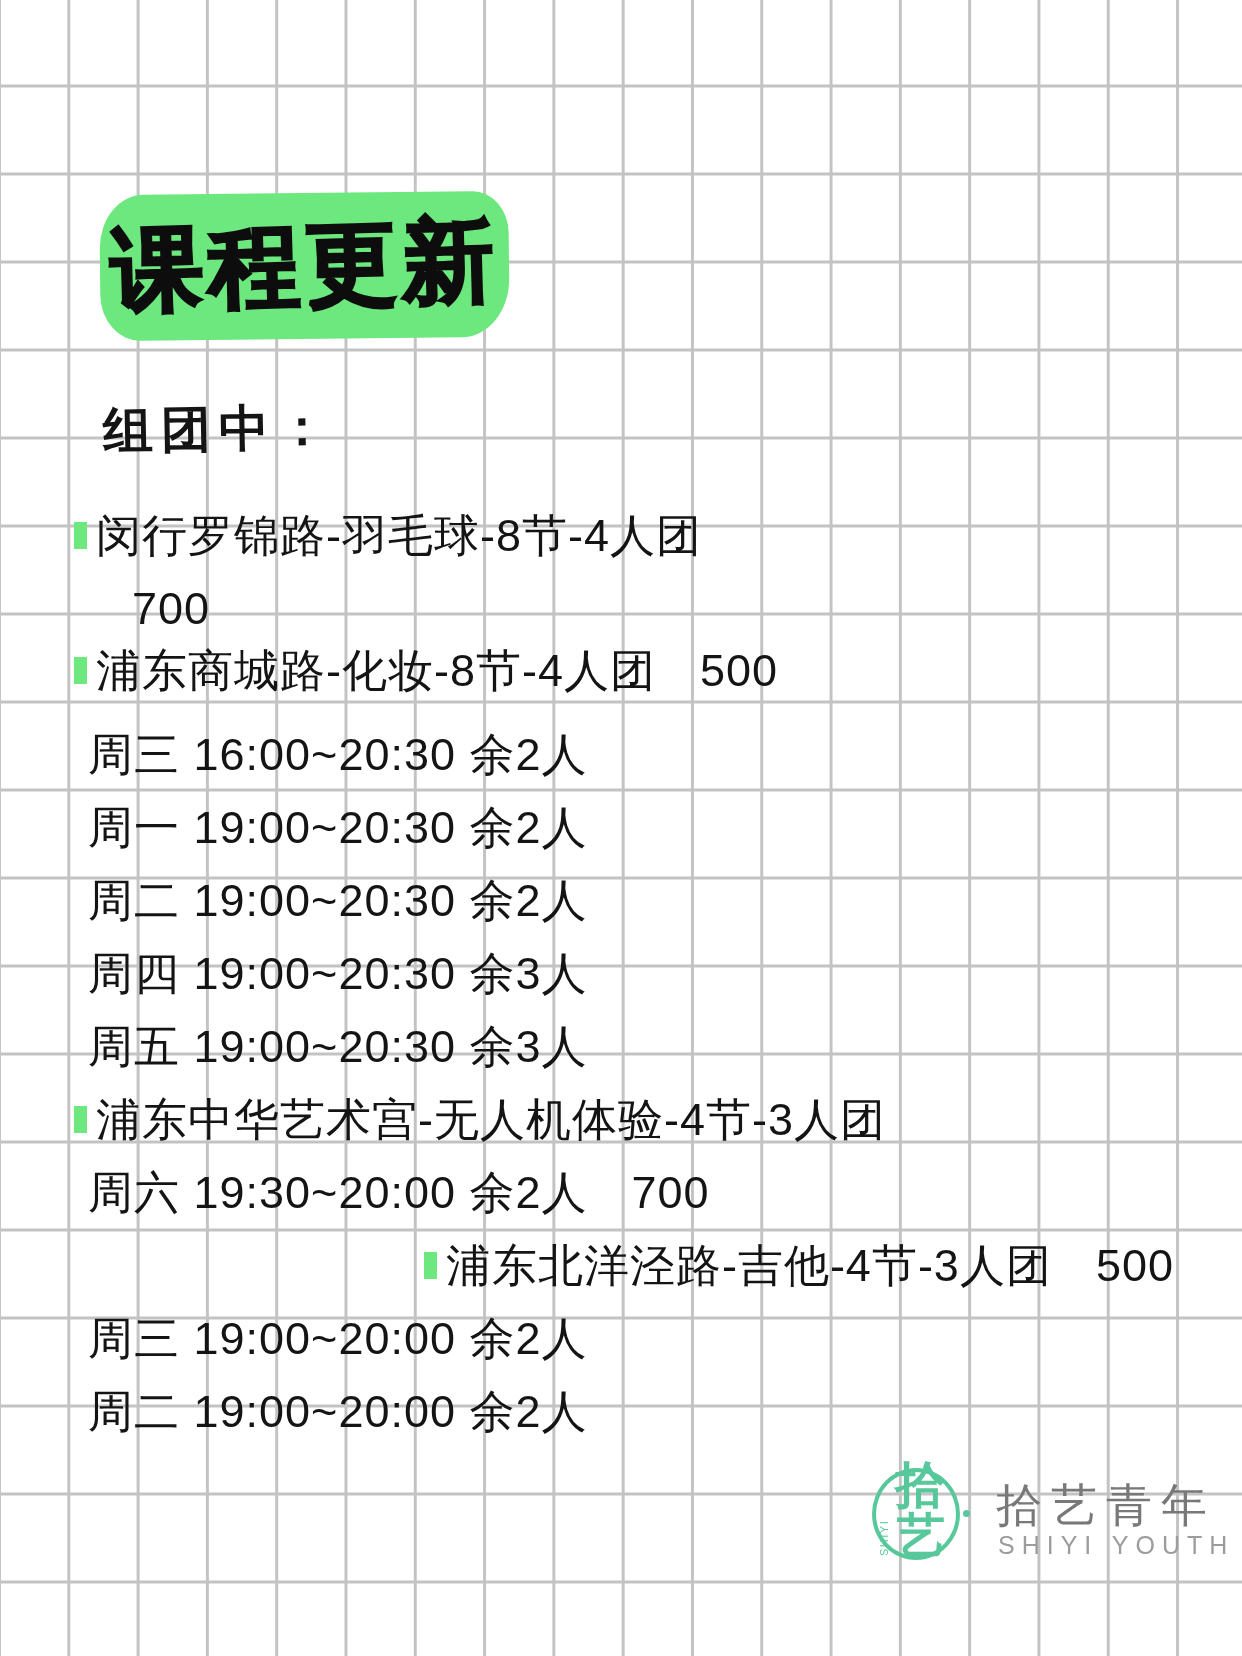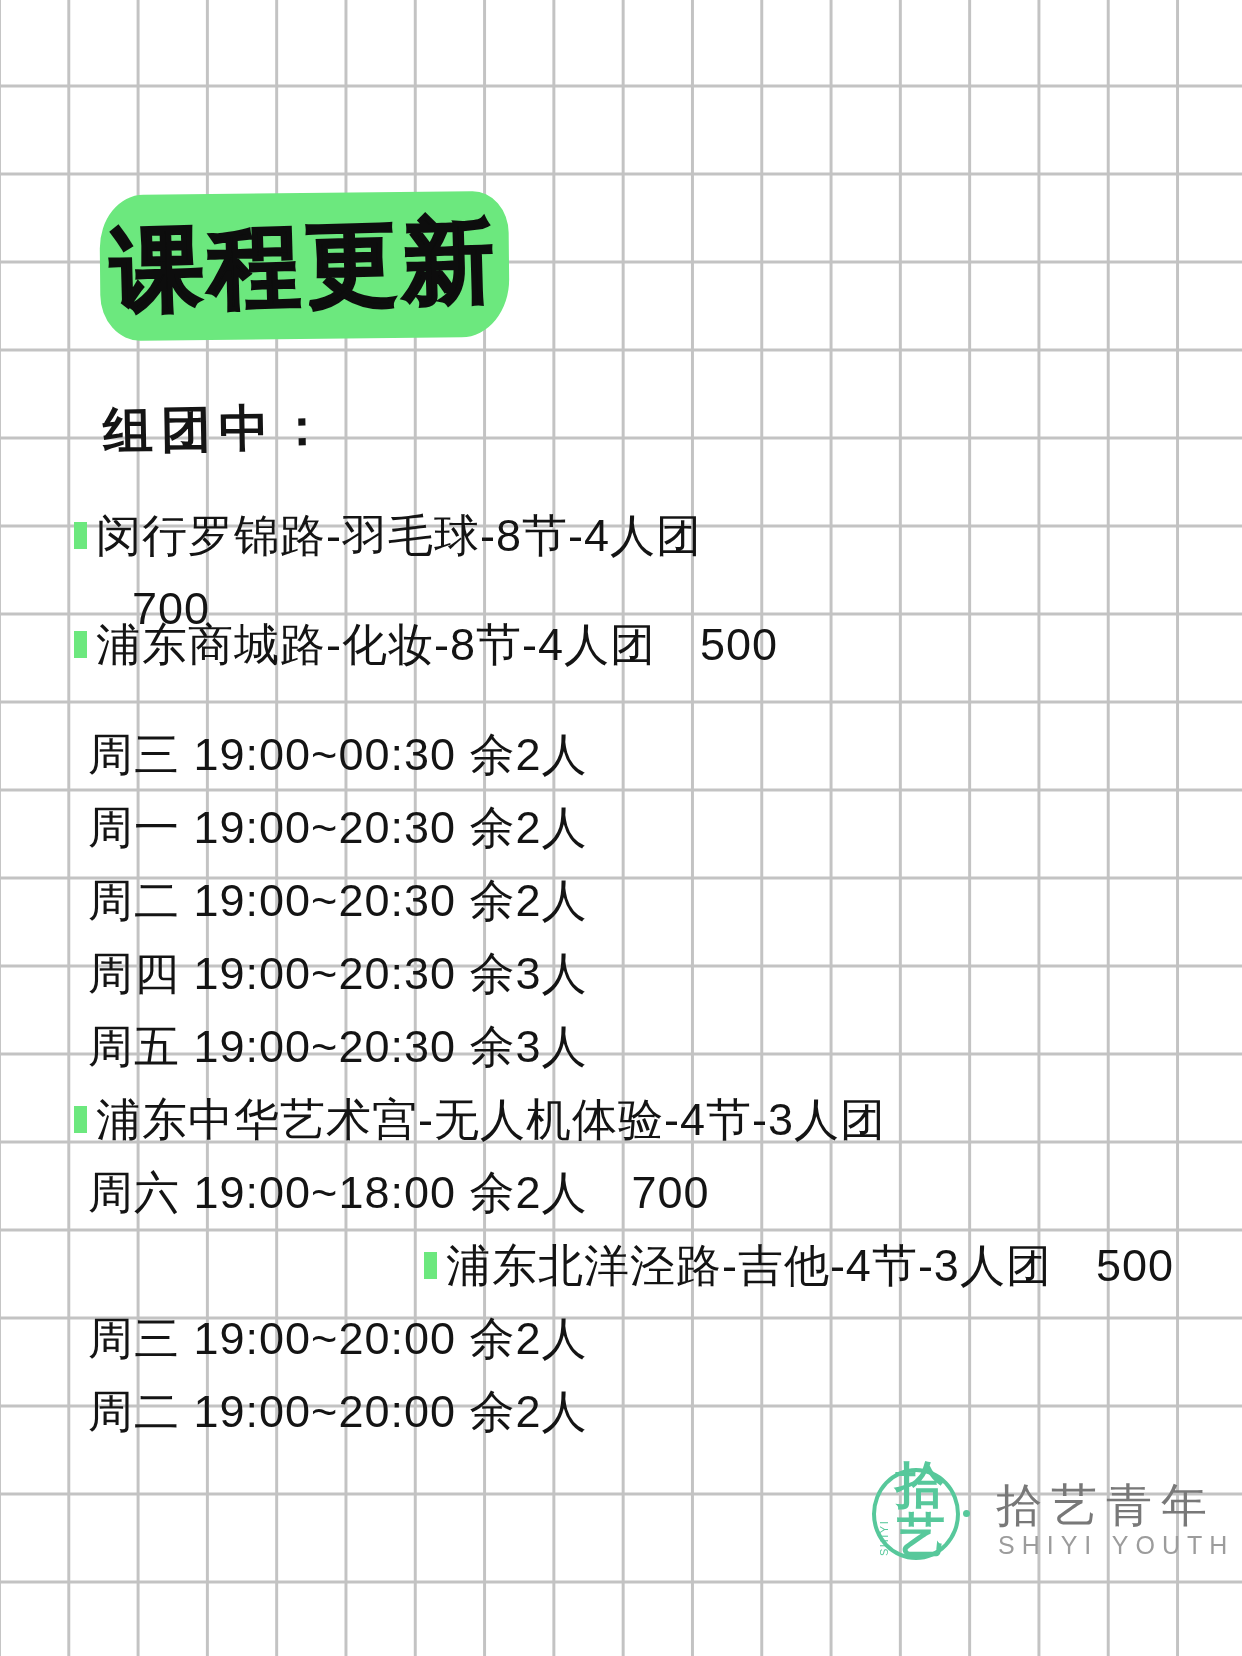--- a/index.html
+++ b/index.html
@@ -105,7 +105,7 @@
 <div class="course-list" id="course-list">
     <div class="row" style="top: 499px;"><span class="bullet"></span><span class="row-text">闵行罗锦路-羽毛球-8节-4人团</span></div>
     <div class="row no-bullet" style="top: 572px;"><span class="price">700</span></div>
-    <div class="row" style="top: 608px;"><span class="bullet"></span><span class="row-text">浦东商城路-化妆-8节-4人团</span><span class="price">500</span></div>
+    <div class="row" style="top: 634px;"><span class="bullet"></span><span class="row-text">浦东商城路-化妆-8节-4人团</span><span class="price">500</span></div>
     <div class="row no-bullet" style="top: 718px;"><span class="row-text">周三 19:00~00:30 余2人</span></div>
     <div class="row no-bullet" style="top: 791px;"><span class="row-text">周一 19:00~20:30 余2人</span></div>
     <div class="row no-bullet" style="top: 864px;"><span class="row-text">周二 19:00~20:30 余2人</span></div>

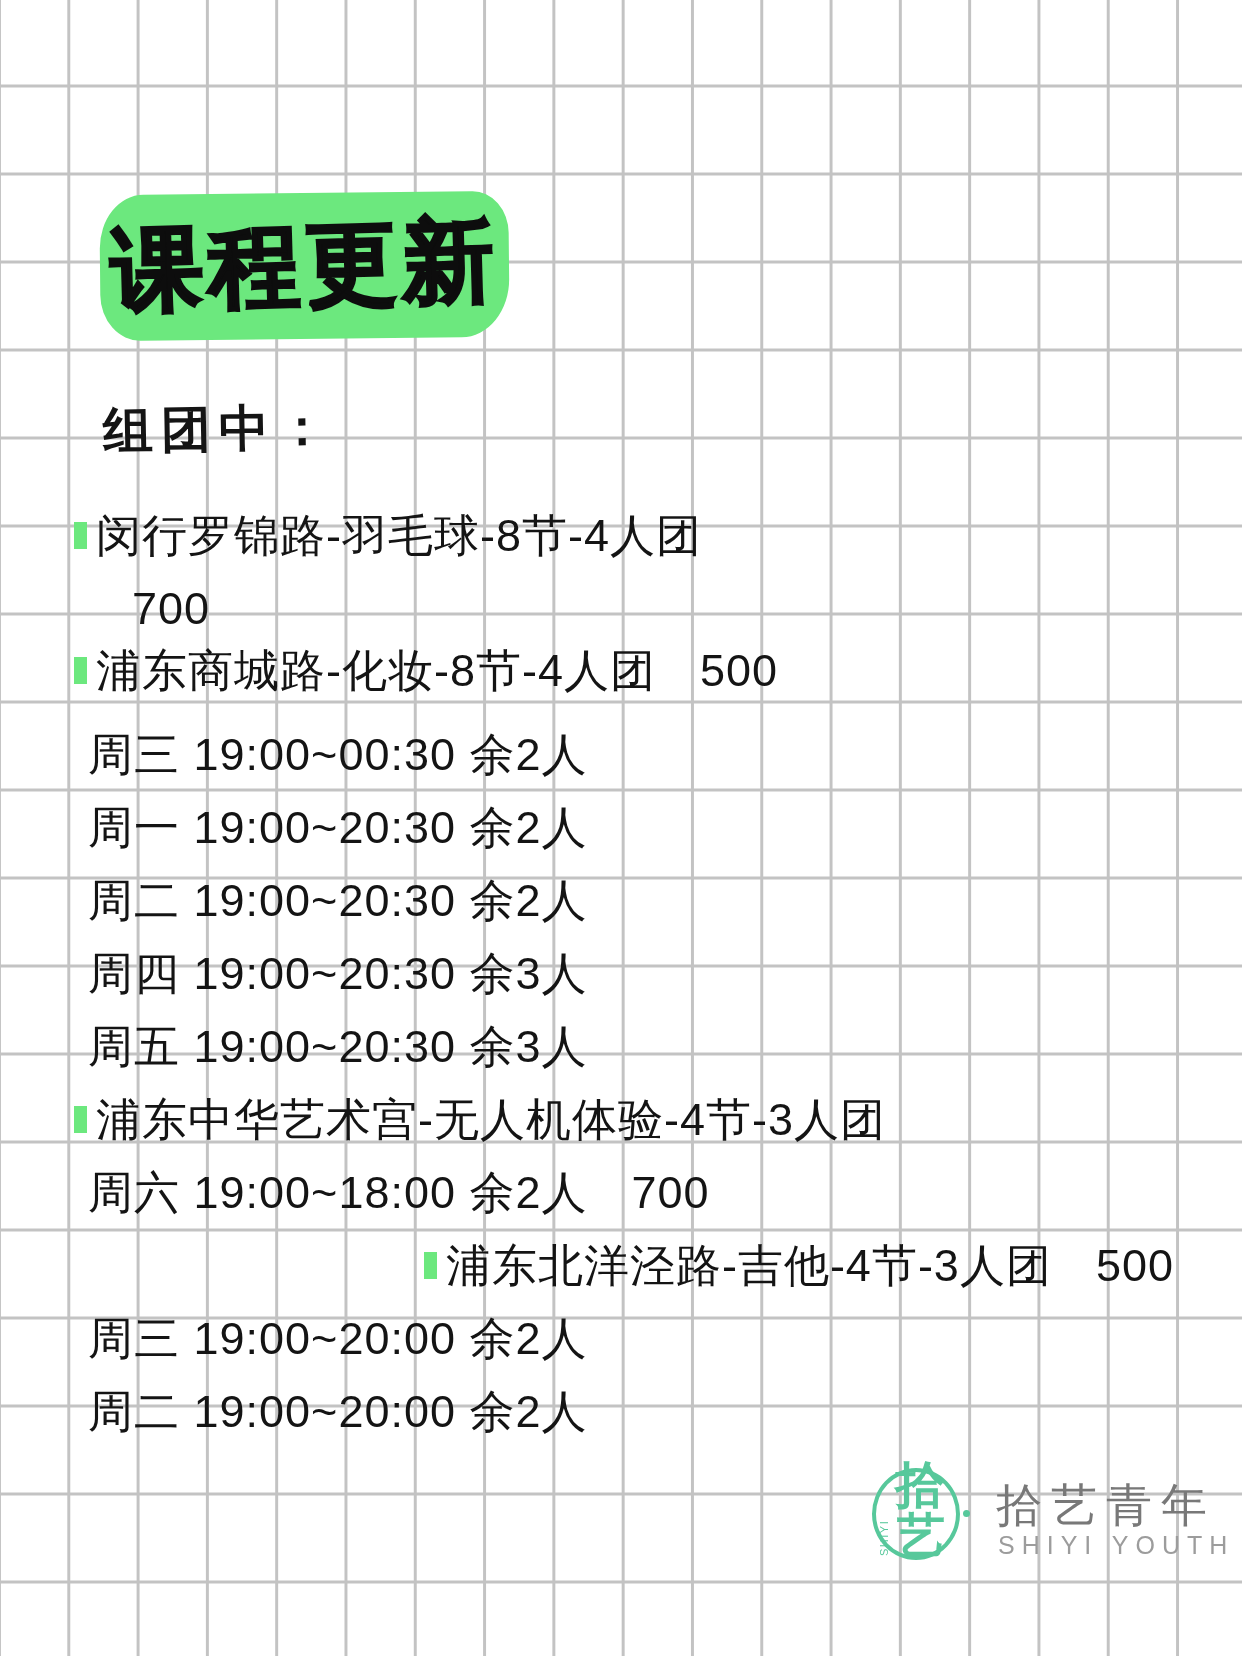--- a/index.html
+++ b/index.html
@@ -106,7 +106,7 @@
     <div class="row" style="top: 499px;"><span class="bullet"></span><span class="row-text">闵行罗锦路-羽毛球-8节-4人团</span></div>
     <div class="row no-bullet" style="top: 572px;"><span class="price">700</span></div>
     <div class="row" style="top: 634px;"><span class="bullet"></span><span class="row-text">浦东商城路-化妆-8节-4人团</span><span class="price">500</span></div>
-    <div class="row no-bullet" style="top: 718px;"><span class="row-text">周三 19:00~00:30 余2人</span></div>
+    <div class="row no-bullet" style="top: 718px;"><span class="row-text">周三 16:00~20:30 余2人</span></div>
     <div class="row no-bullet" style="top: 791px;"><span class="row-text">周一 19:00~20:30 余2人</span></div>
     <div class="row no-bullet" style="top: 864px;"><span class="row-text">周二 19:00~20:30 余2人</span></div>
     <div class="row no-bullet" style="top: 937px;"><span class="row-text">周四 19:00~20:30 余3人</span></div>

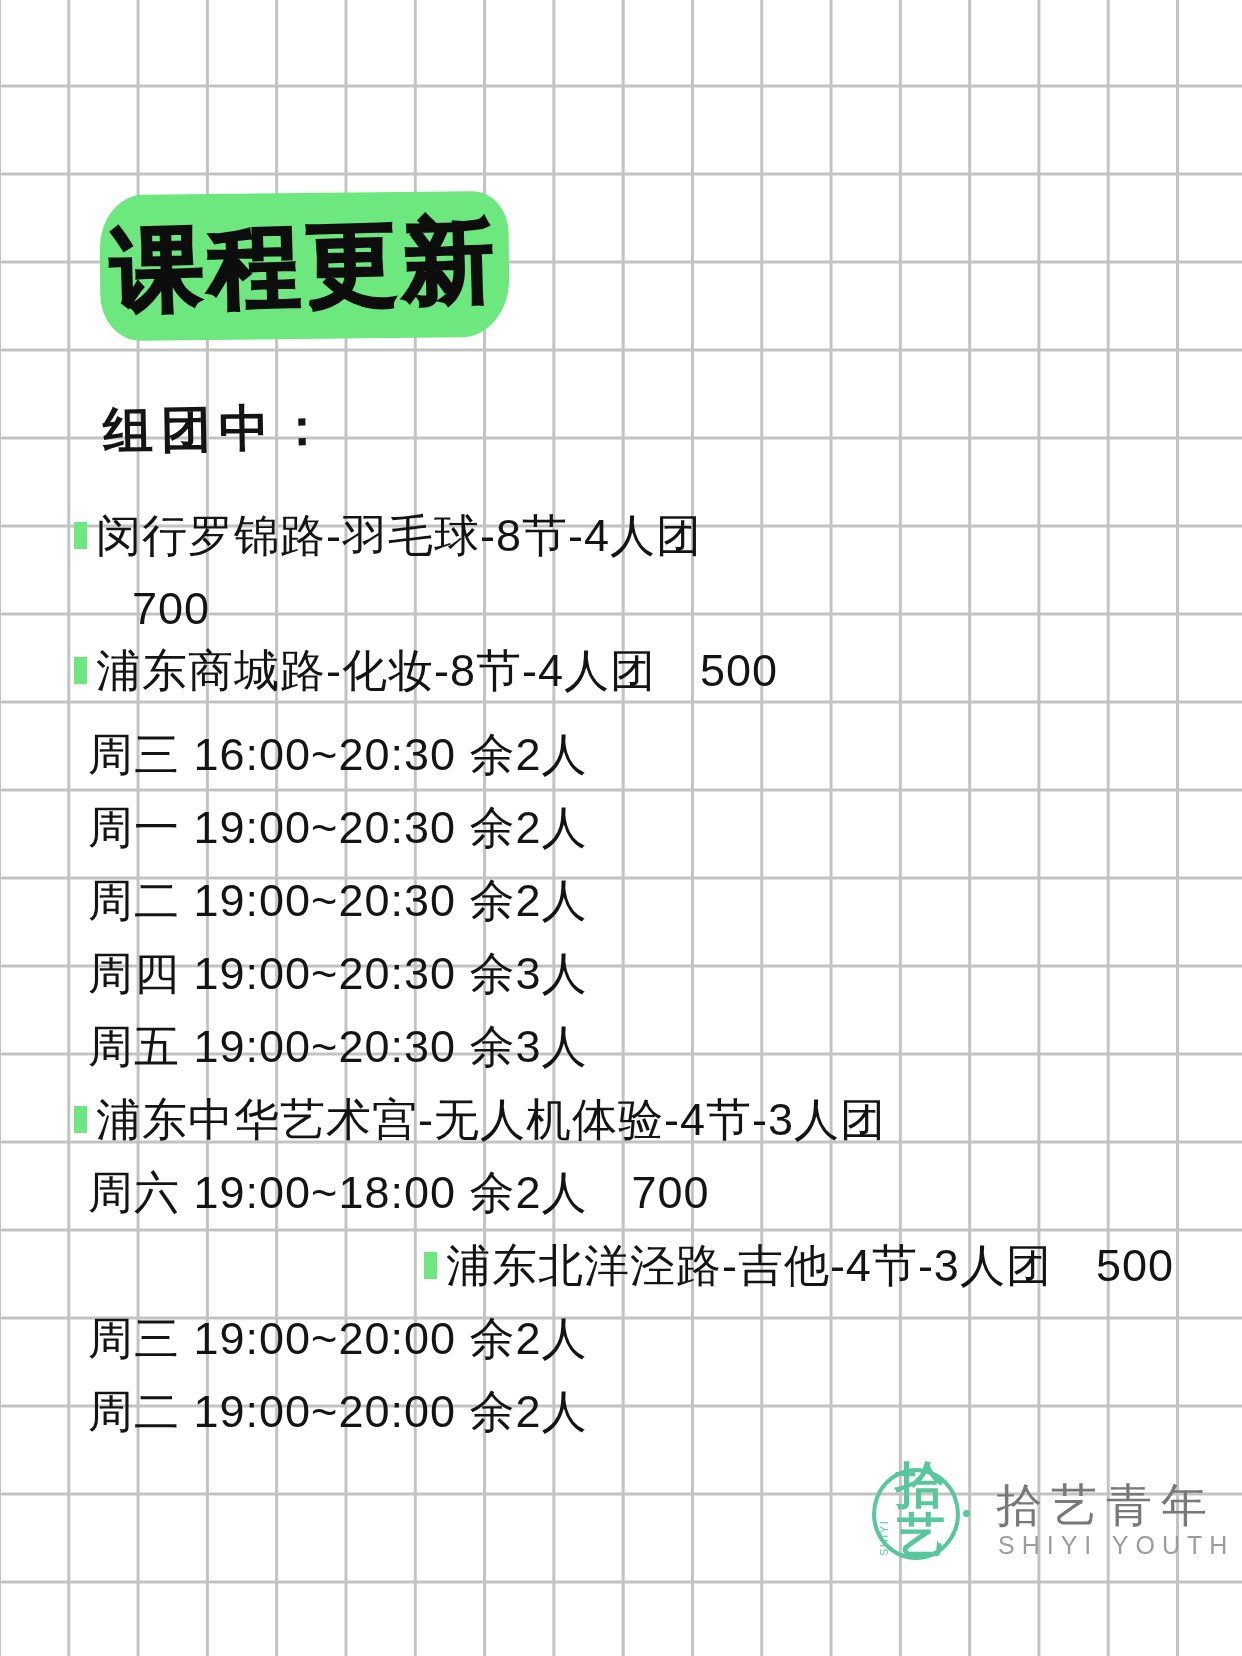--- a/index.html
+++ b/index.html
@@ -112,7 +112,7 @@
     <div class="row no-bullet" style="top: 937px;"><span class="row-text">周四 19:00~20:30 余3人</span></div>
     <div class="row no-bullet" style="top: 1010px;"><span class="row-text">周五 19:00~20:30 余3人</span></div>
     <div class="row" style="top: 1083px;"><span class="bullet"></span><span class="row-text">浦东中华艺术宫-无人机体验-4节-3人团</span></div>
-    <div class="row no-bullet" style="top: 1156px;"><span class="row-text">周六 19:00~18:00 余2人</span><span class="price">700</span></div>
+    <div class="row no-bullet" style="top: 1156px;"><span class="row-text">周六 19:30~20:00 余2人</span><span class="price">700</span></div>
     <div class="row" style="top: 1229px; justify-content: flex-end;"><span class="bullet"></span><span class="row-text">浦东北洋泾路-吉他-4节-3人团</span><span class="price">500</span></div>
     <div class="row no-bullet" style="top: 1302px;"><span class="row-text">周三 19:00~20:00 余2人</span></div>
     <div class="row no-bullet" style="top: 1375px;"><span class="row-text">周二 19:00~20:00 余2人</span></div>

